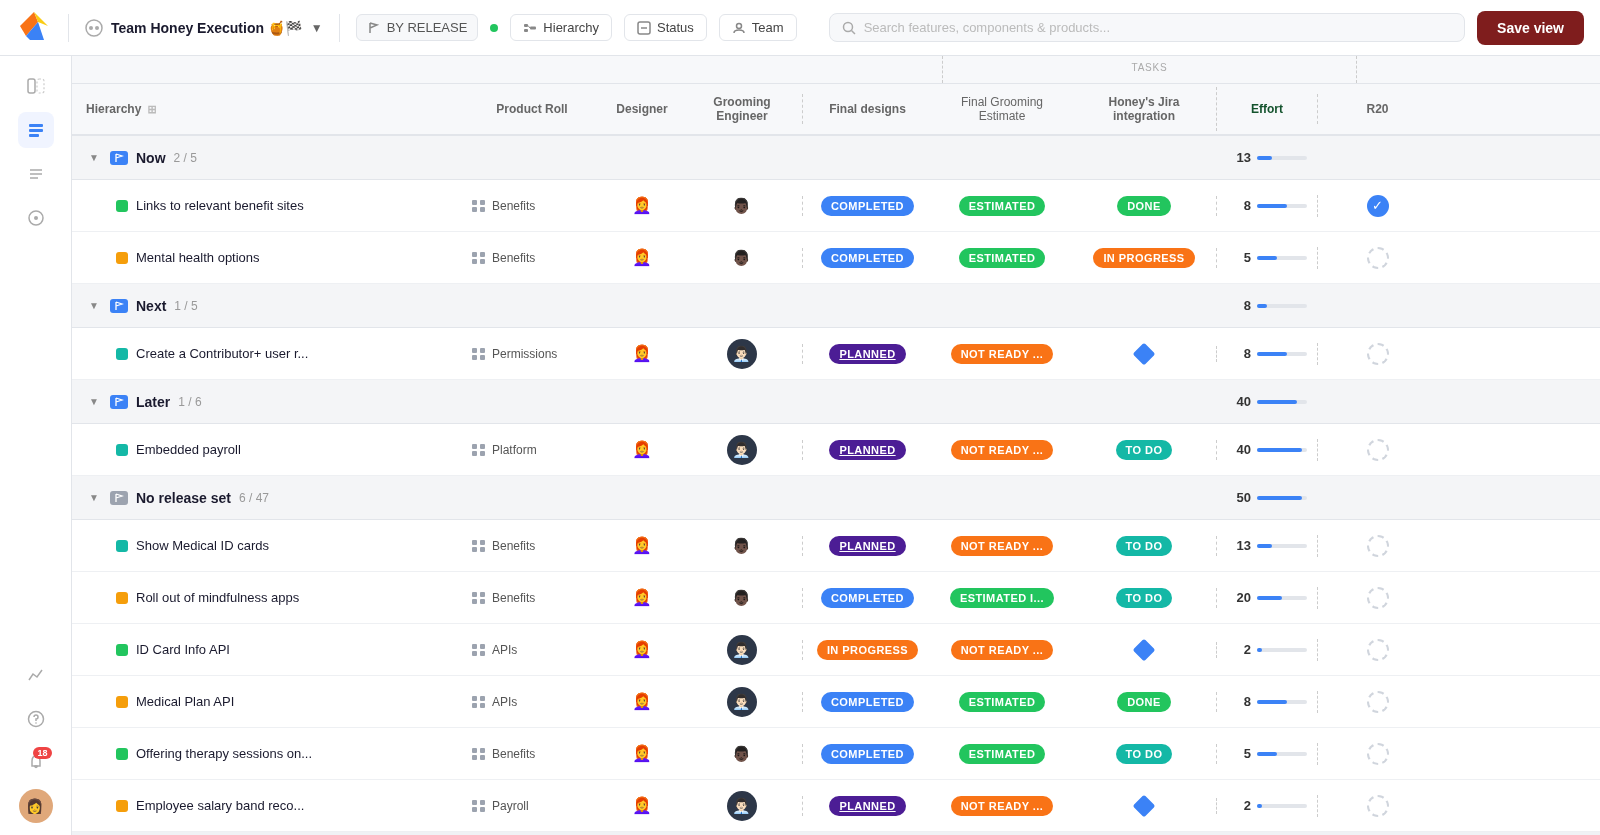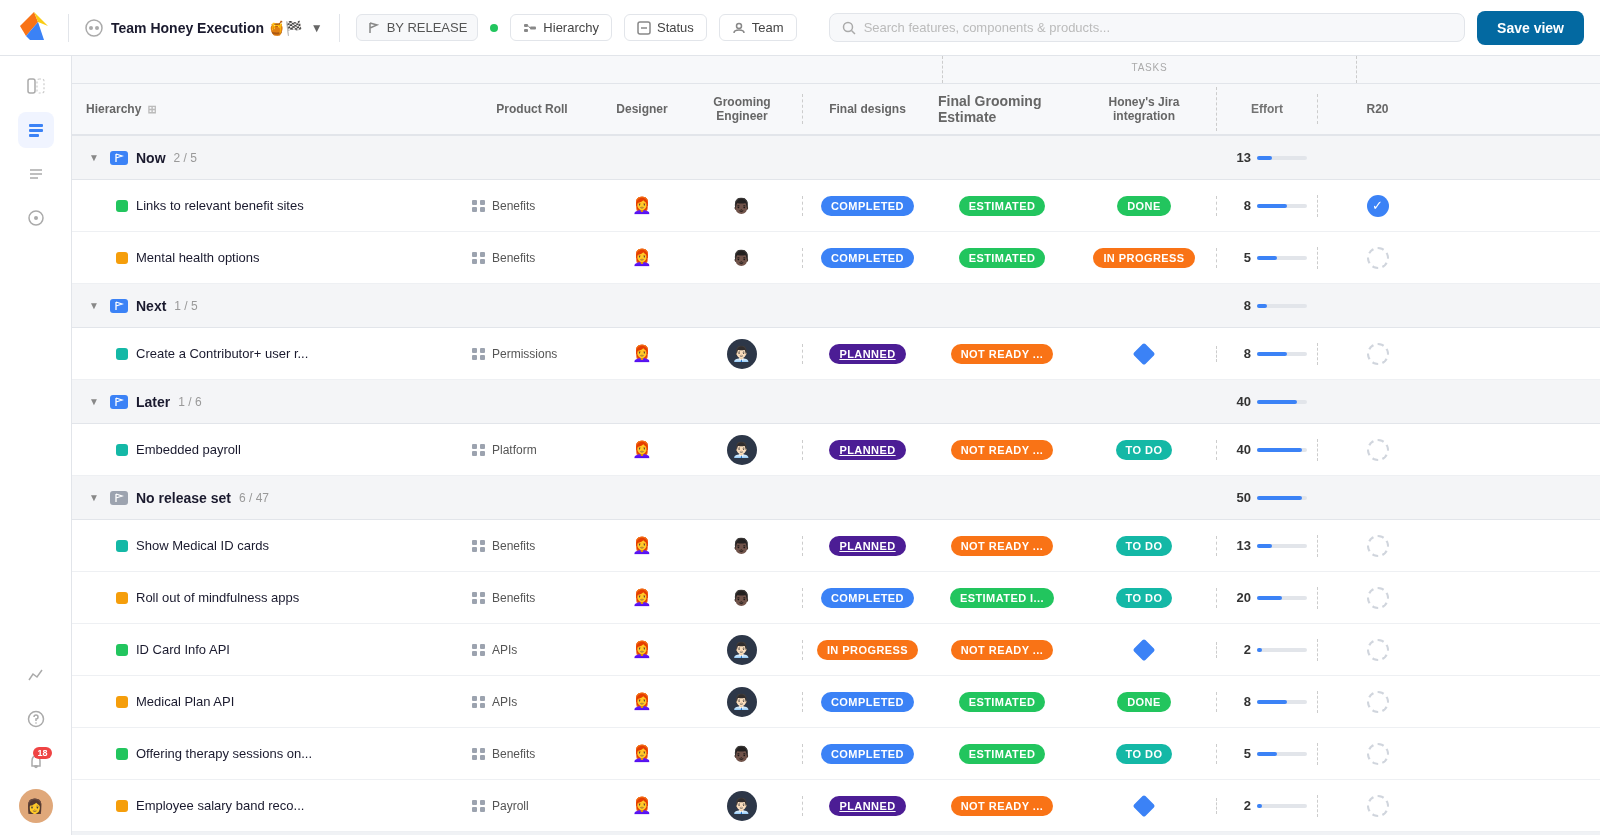--- a/index.html
+++ b/index.html
@@ -20,7 +20,7 @@
     .nav-filter-btn { display: flex; align-items: center; gap: 6px; font-size: 13px; color: #444; border: 1px solid #e2e5ea; border-radius: 6px; padding: 5px 12px; background: #fff; cursor: pointer; }
     .nav-filter-btn svg { flex-shrink: 0; }
     .search-bar { flex: 1; display: flex; align-items: center; gap: 8px; background: #f7f8fa; border: 1px solid #e2e5ea; border-radius: 8px; padding: 6px 12px; color: #aaa; font-size: 13px; margin-left: 20px; }
-    .save-view-btn { background: #0369a1; color: #fff; border: none; border-radius: 8px; padding: 9px 20px; font-size: 14px; font-weight: 600; cursor: pointer; white-space: nowrap; }
+    .save-view-btn { background: #7f1d1d; color: #fff; border: none; border-radius: 8px; padding: 9px 20px; font-size: 14px; font-weight: 600; cursor: pointer; white-space: nowrap; }
 
     
     .sidebar {

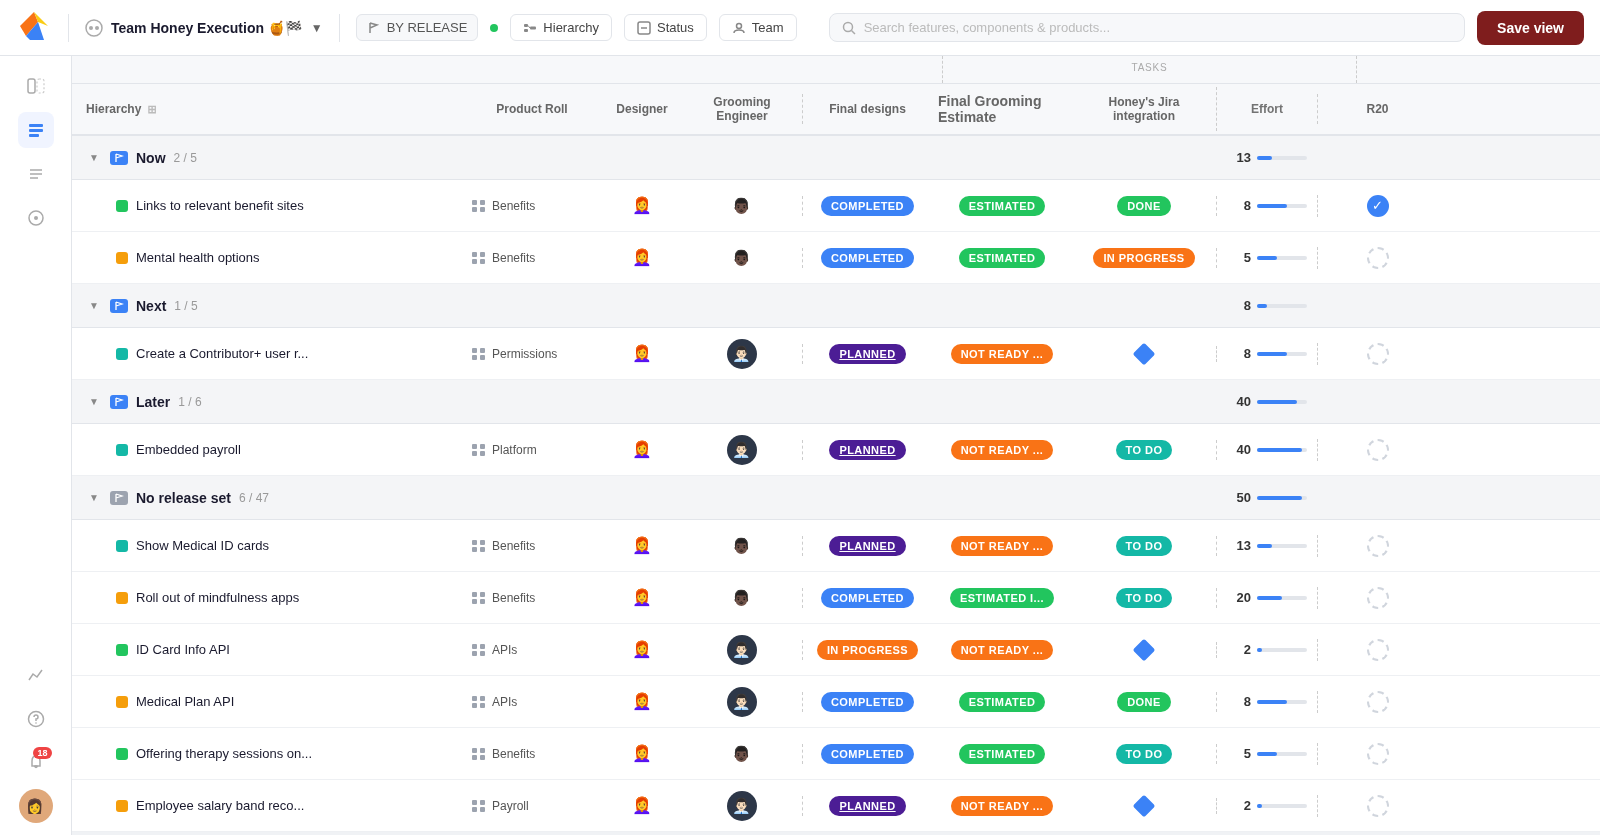--- a/index.html
+++ b/index.html
@@ -208,7 +208,7 @@
       <div style="flex:0 0 130px; padding:8px 6px; font-size:12px; color:#666; font-weight:600; text-align:center; border-left:1px dashed #ccc;">
         <div>Final designs</div>
       </div>
-      <div style="flex:0 0 140px; padding:8px 6px; font-size:14px; color:#666; font-weight:700; ">
+      <div style="flex:0 0 140px; padding:8px 6px; font-size:12px; color:#666; font-weight:400; text-align:center;">
         <div>Final Grooming Estimate</div>
       </div>
       <div style="flex:0 0 145px; padding:8px 6px; font-size:12px; color:#666; font-weight:600; text-align:center; border-right:1px dashed #ccc;">

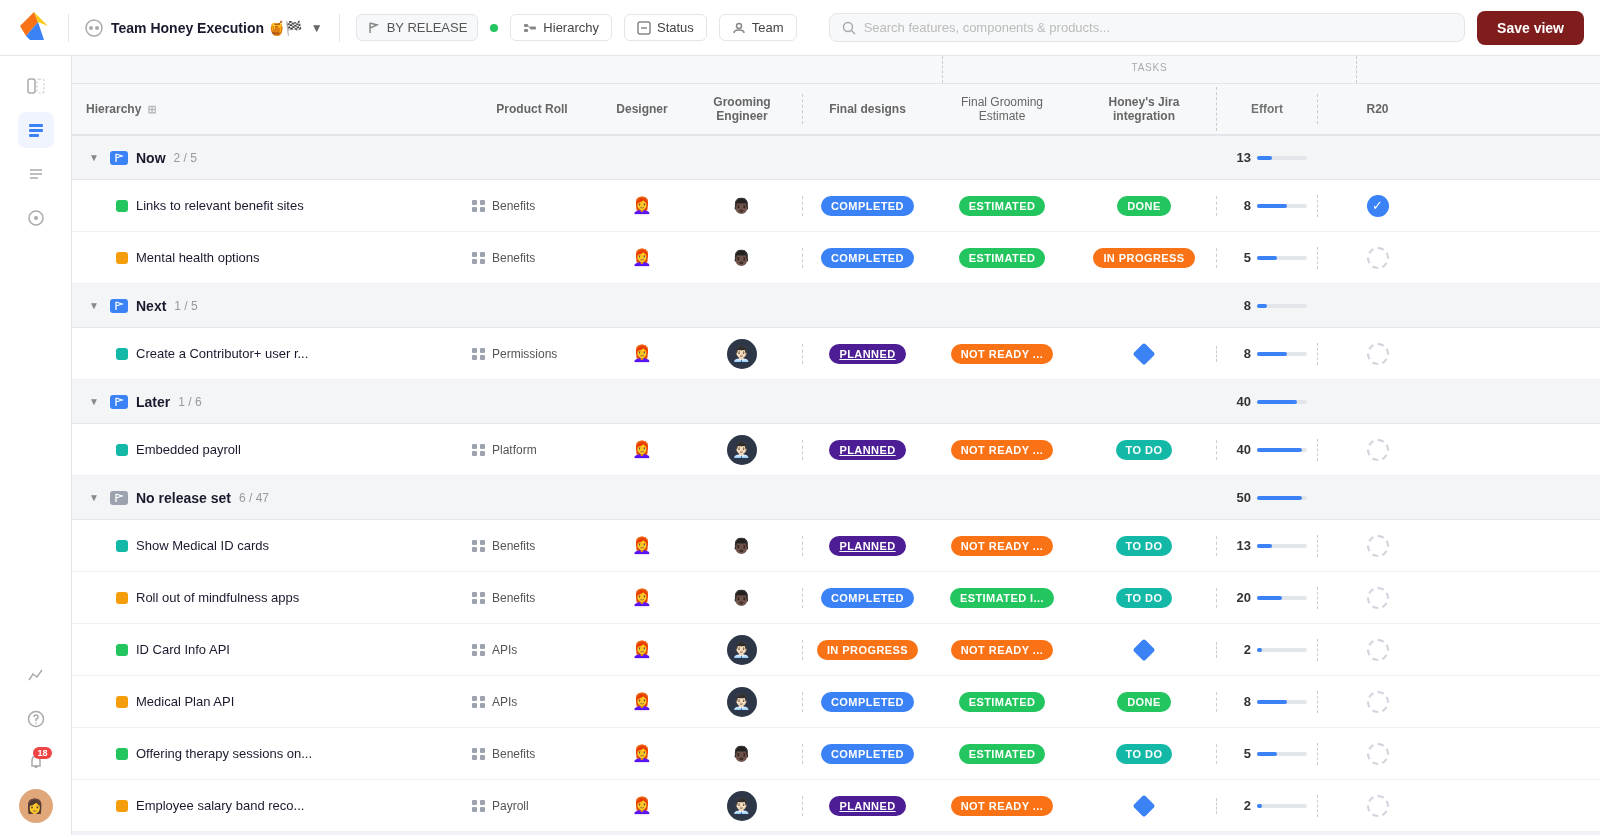--- a/index.html
+++ b/index.html
@@ -214,7 +214,7 @@
       <div style="flex:0 0 145px; padding:8px 6px; font-size:12px; color:#666; font-weight:600; text-align:center; border-right:1px dashed #ccc;">
         <div>Honey's Jira integration</div>
       </div>
-      <div style="flex:0 0 100px; padding:8px 6px; font-size:12px; color:#737373; font-weight:600; text-align:center;">
+      <div style="flex:0 0 100px; padding:8px 6px; font-size:12px; color:#14532d; font-weight:600; text-align:center;">
         <div>Effort</div>
       </div>
       <div style="flex:0 0 120px; padding:8px 6px; font-size:12px; color:#666; font-weight:600; text-align:center; border-left:1px dashed #ccc;">

